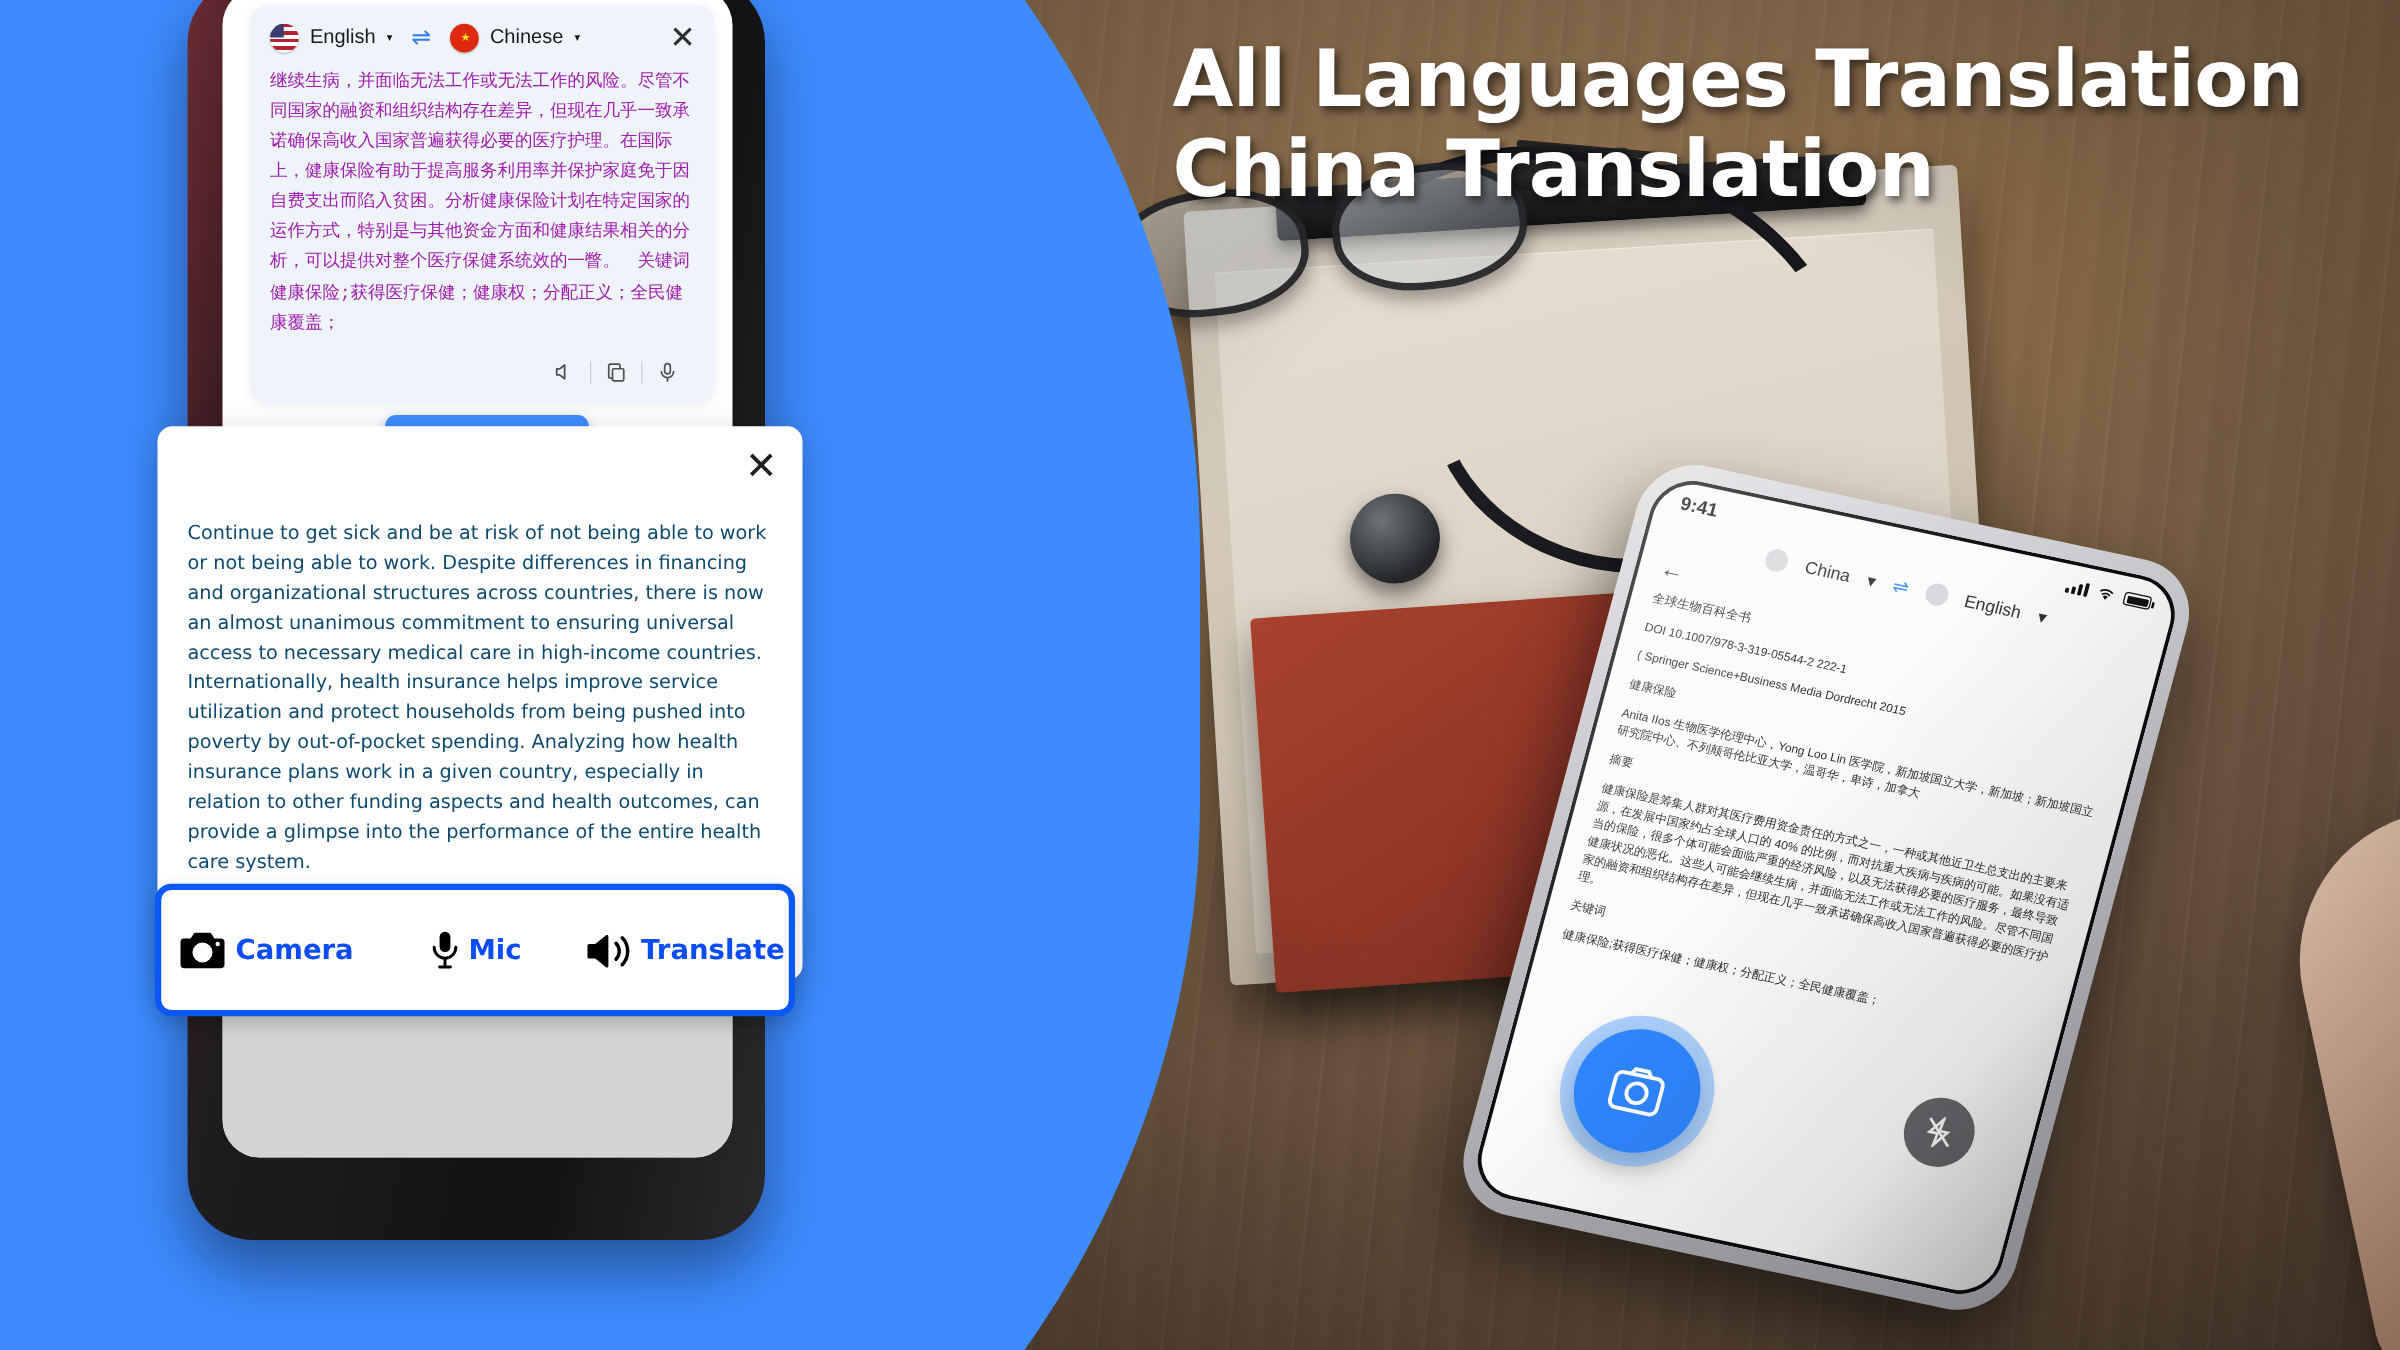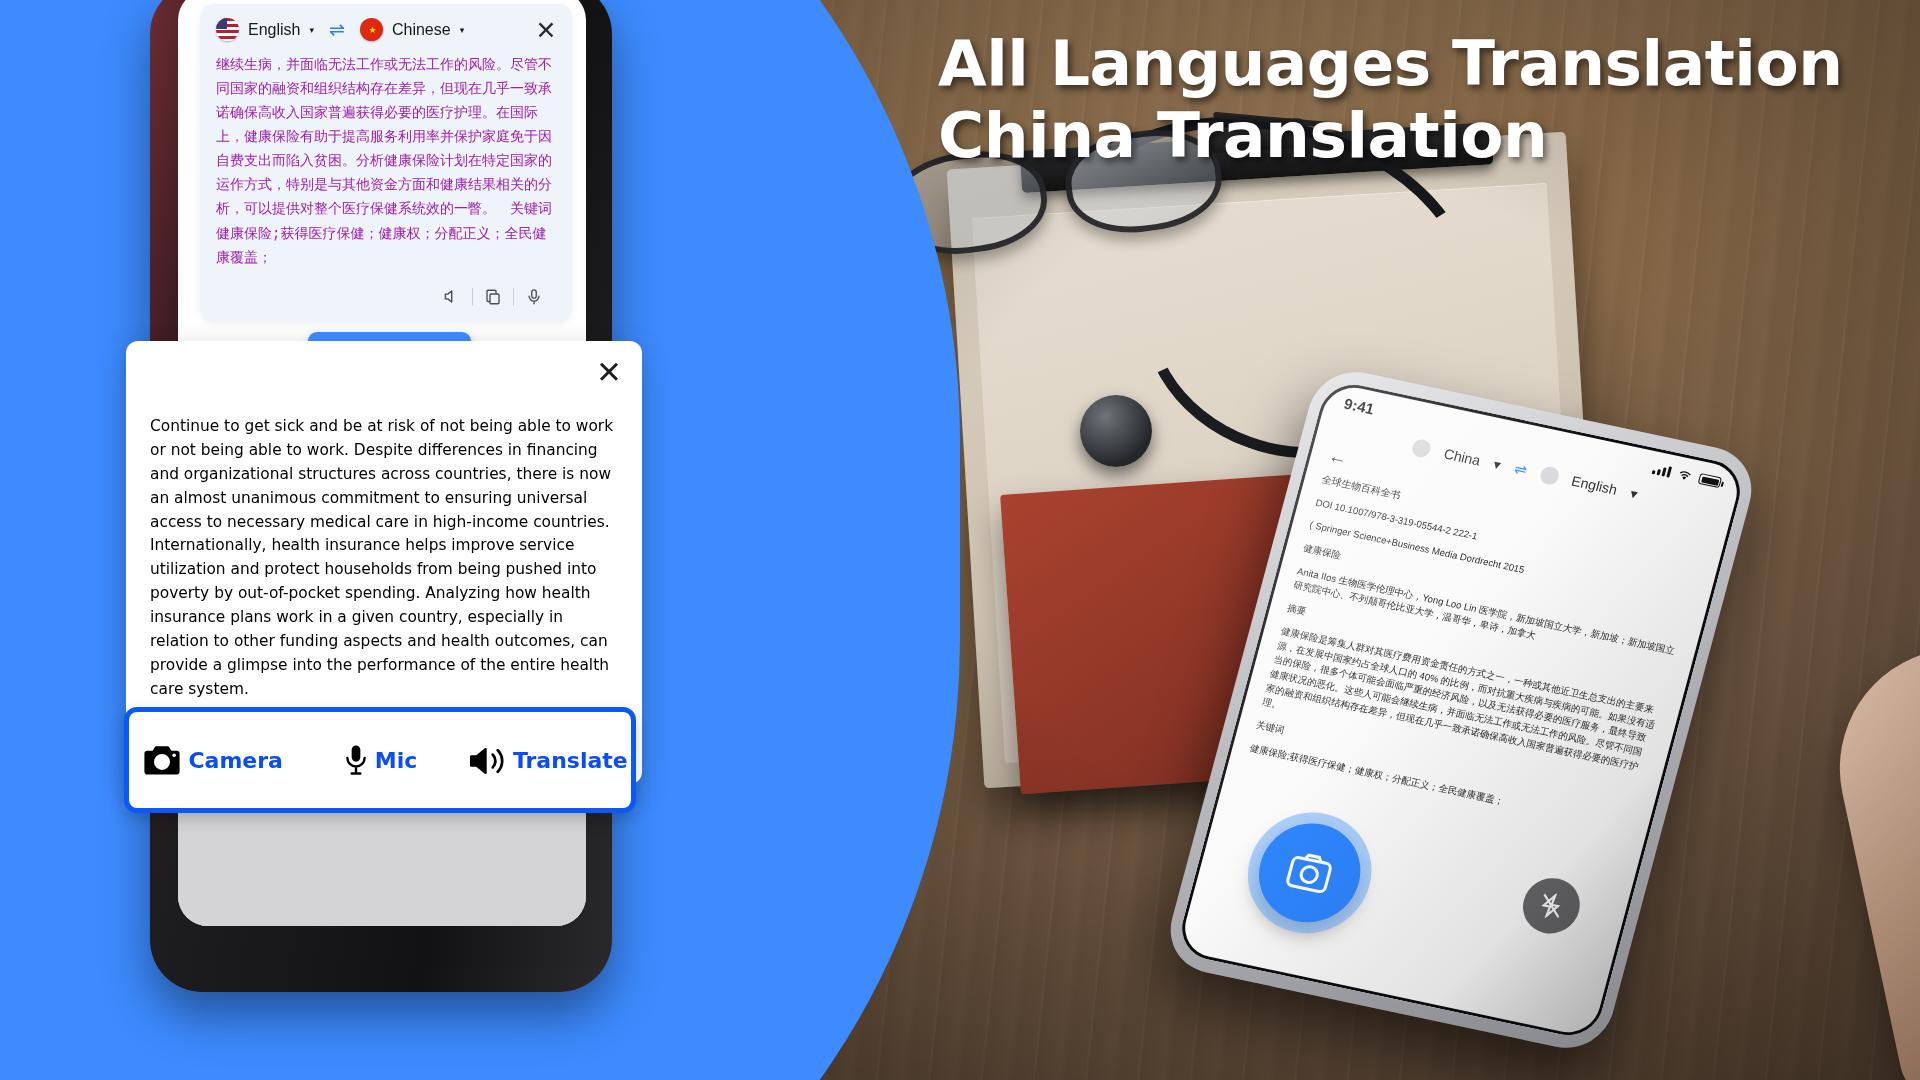--- a/index.html
+++ b/index.html
@@ -285,7 +285,7 @@
   }
   .res-text {
     margin-top: 56px;
-    font-size: 15.4px; line-height: 1.55; color:#000000;
+    font-size: 15.4px; line-height: 1.55; color:#0c4a6e;
     font-family: "DejaVu Sans", sans-serif;
   }
   .res-icons { display:flex; align-items:center; justify-content:flex-end; gap:0; margin-top: 34px; }

